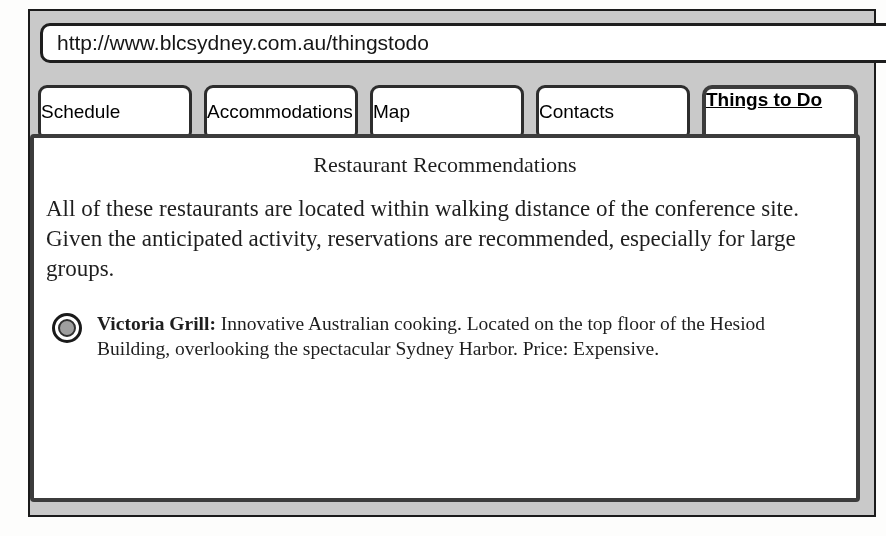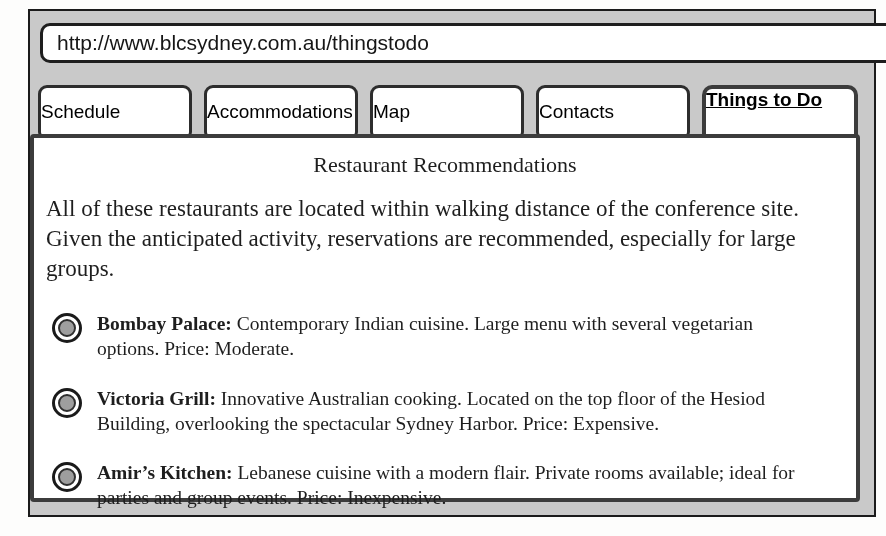--- a/index.html
+++ b/index.html
@@ -188,15 +188,6 @@
 
     <div class="restaurant-list">
 
-      <div class="list-item">
-        <span class="radio-bullet">
-          <span class="inner-dot"></span>
-        </span>
-        <p class="item-text">
-          <strong>Bombay Palace:</strong>
-          <span>Contemporary Indian cuisine. Large menu with several vegetarian options. Price: Moderate.</span>
-        </p>
-      </div>
 
       <div class="list-item">
         <span class="radio-bullet">

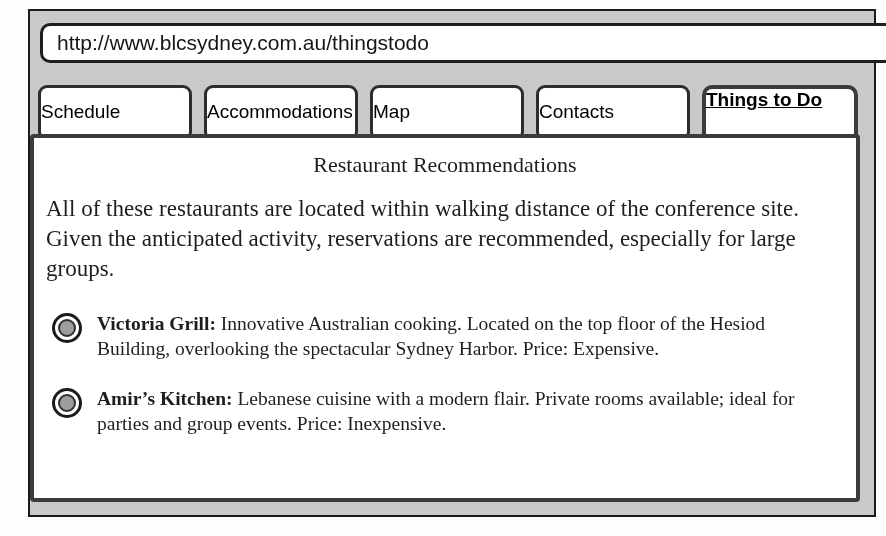--- a/index.html
+++ b/index.html
@@ -199,15 +199,6 @@
         </p>
       </div>
 
-      <div class="list-item">
-        <span class="radio-bullet">
-          <span class="inner-dot"></span>
-        </span>
-        <p class="item-text">
-          <strong>Amir’s Kitchen:</strong>
-          <span>Lebanese cuisine with a modern flair. Private rooms available; ideal for parties and group events. Price: Inexpensive.</span>
-        </p>
-      </div>
 
     </div>
   </div>

